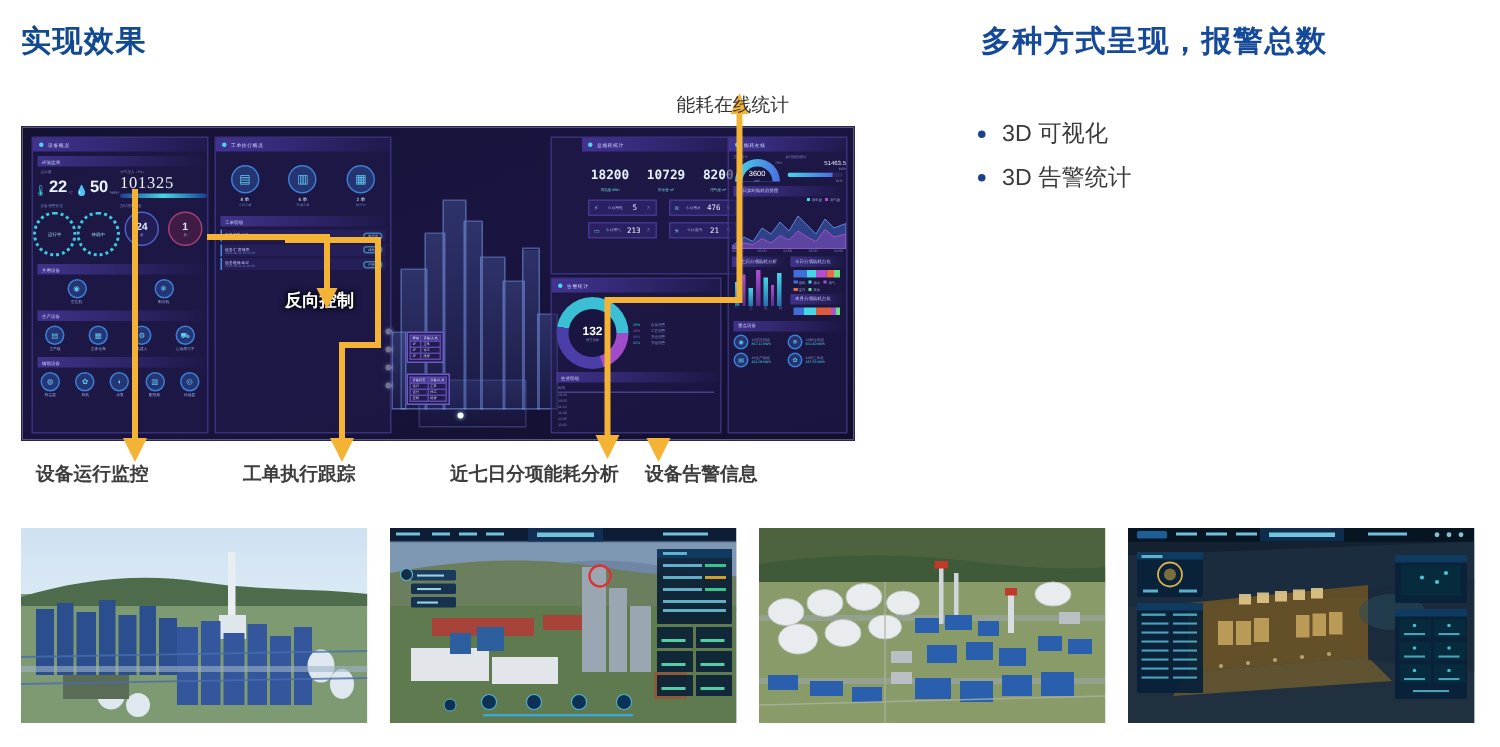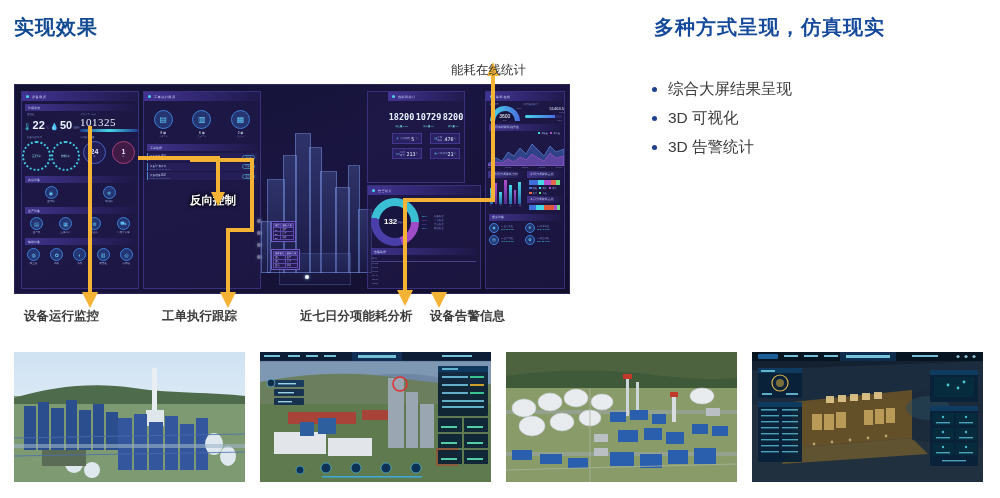--- a/index.html
+++ b/index.html
@@ -125,7 +125,7 @@
 <body>
 
 <div class="section-title" id="title-left">实现效果</div>
-<div class="section-title" id="title-right">多种方式呈现，仿真现实</div>
+<div class="section-title" id="title-right">多种方式呈现，报警总数</div>
 
 <div id="feature-list">
   <div class="feature-item">

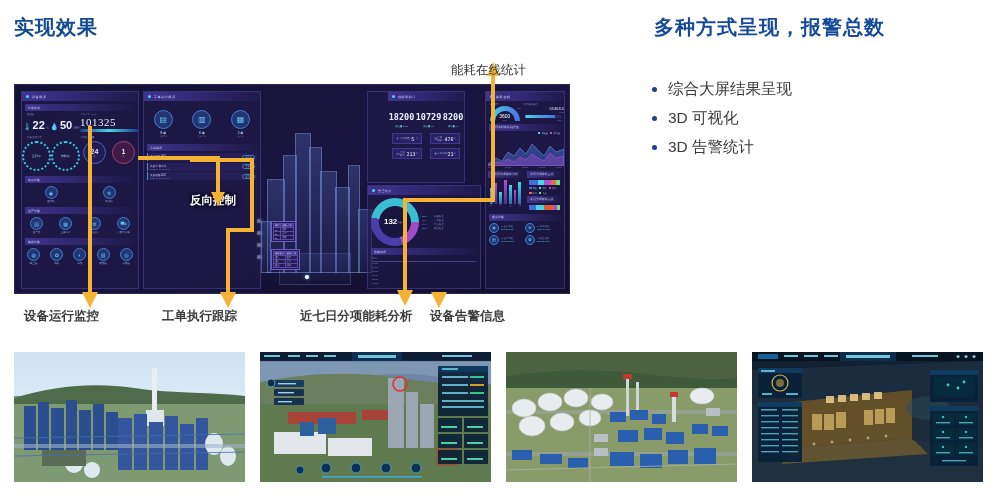--- a/index.html
+++ b/index.html
@@ -128,10 +128,6 @@
 <div class="section-title" id="title-right">多种方式呈现，报警总数</div>
 
 <div id="feature-list">
-  <div class="feature-item">
-    <span class="feature-bullet"></span>
-    <span>综合大屏结果呈现</span>
-  </div>
   <div class="feature-item">
     <span class="feature-bullet"></span>
     <span>3D 可视化</span>

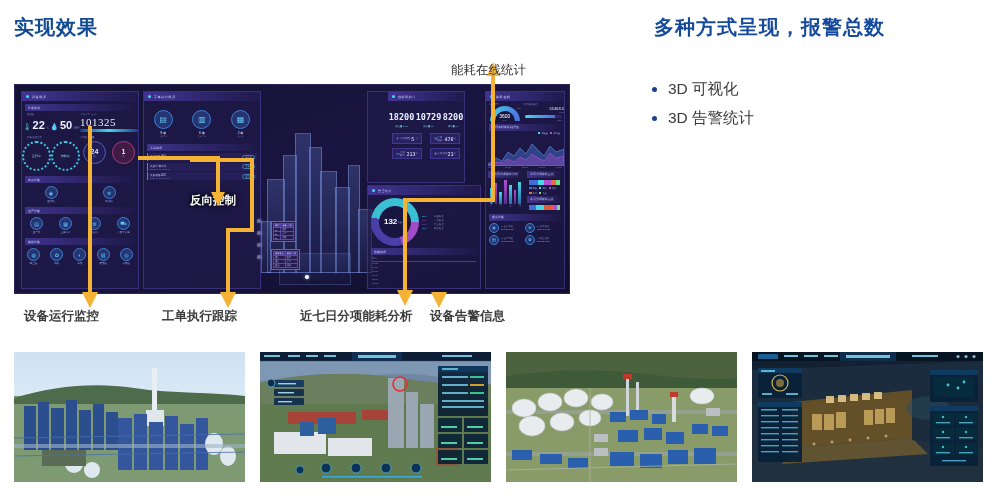--- a/index.html
+++ b/index.html
@@ -36,7 +36,7 @@
   
   #p-left{left:6px;top:6px;width:118px;height:198px;}
   #p-mid{left:128px;top:6px;width:118px;height:198px;}
-  #p-right{left:352px;top:6px;width:98px;height:92px;padding-left:20px;}
+  #p-right{left:352px;top:6px;width:129px;height:92px;padding-left:20px;}
   #p-right2{left:352px;top:100px;width:114px;height:104px;}
   #p-far{left:470px;top:6px;width:80px;height:198px;}
 

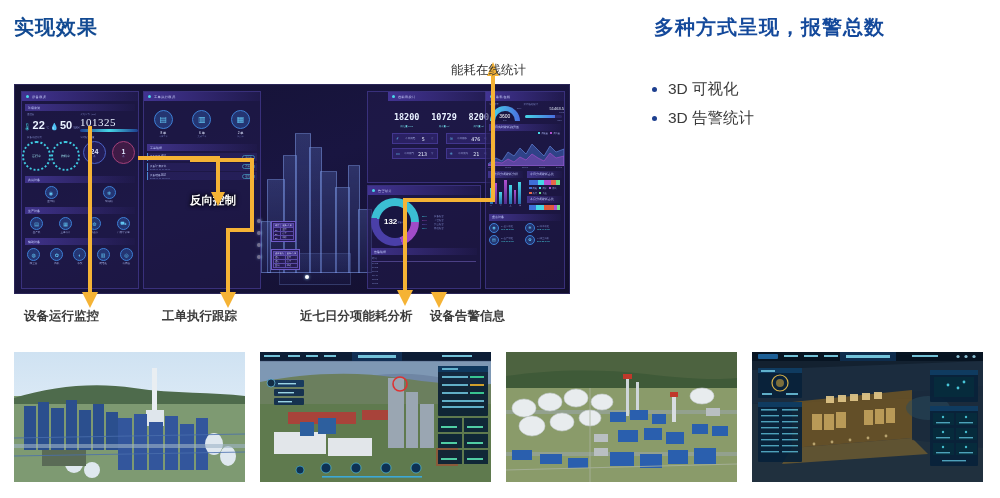--- a/index.html
+++ b/index.html
@@ -80,7 +80,7 @@
   .donut{width:48px;height:48px;border-radius:50%;
      background:conic-gradient(#3bbfd4 0 25%,#a04bc8 25% 45%,#4a3fa8 45% 78%,#3bbfd4 78% 100%);
      display:flex;align-items:center;justify-content:center;}
-  .donut-hole{width:32px;height:32px;border-radius:50%;background:#191541;display:flex;align-items:center;justify-content:center;}
+  .donut-hole{width:32px;height:32px;border-radius:50%;background:#191541;display:flex;flex-direction:column;align-items:center;justify-content:center;}
   .donut-hole b{font-size:8px;color:#fff;line-height:1;}
   .donut-hole span{font-size:2.2px;color:#7e88c9;}
 

